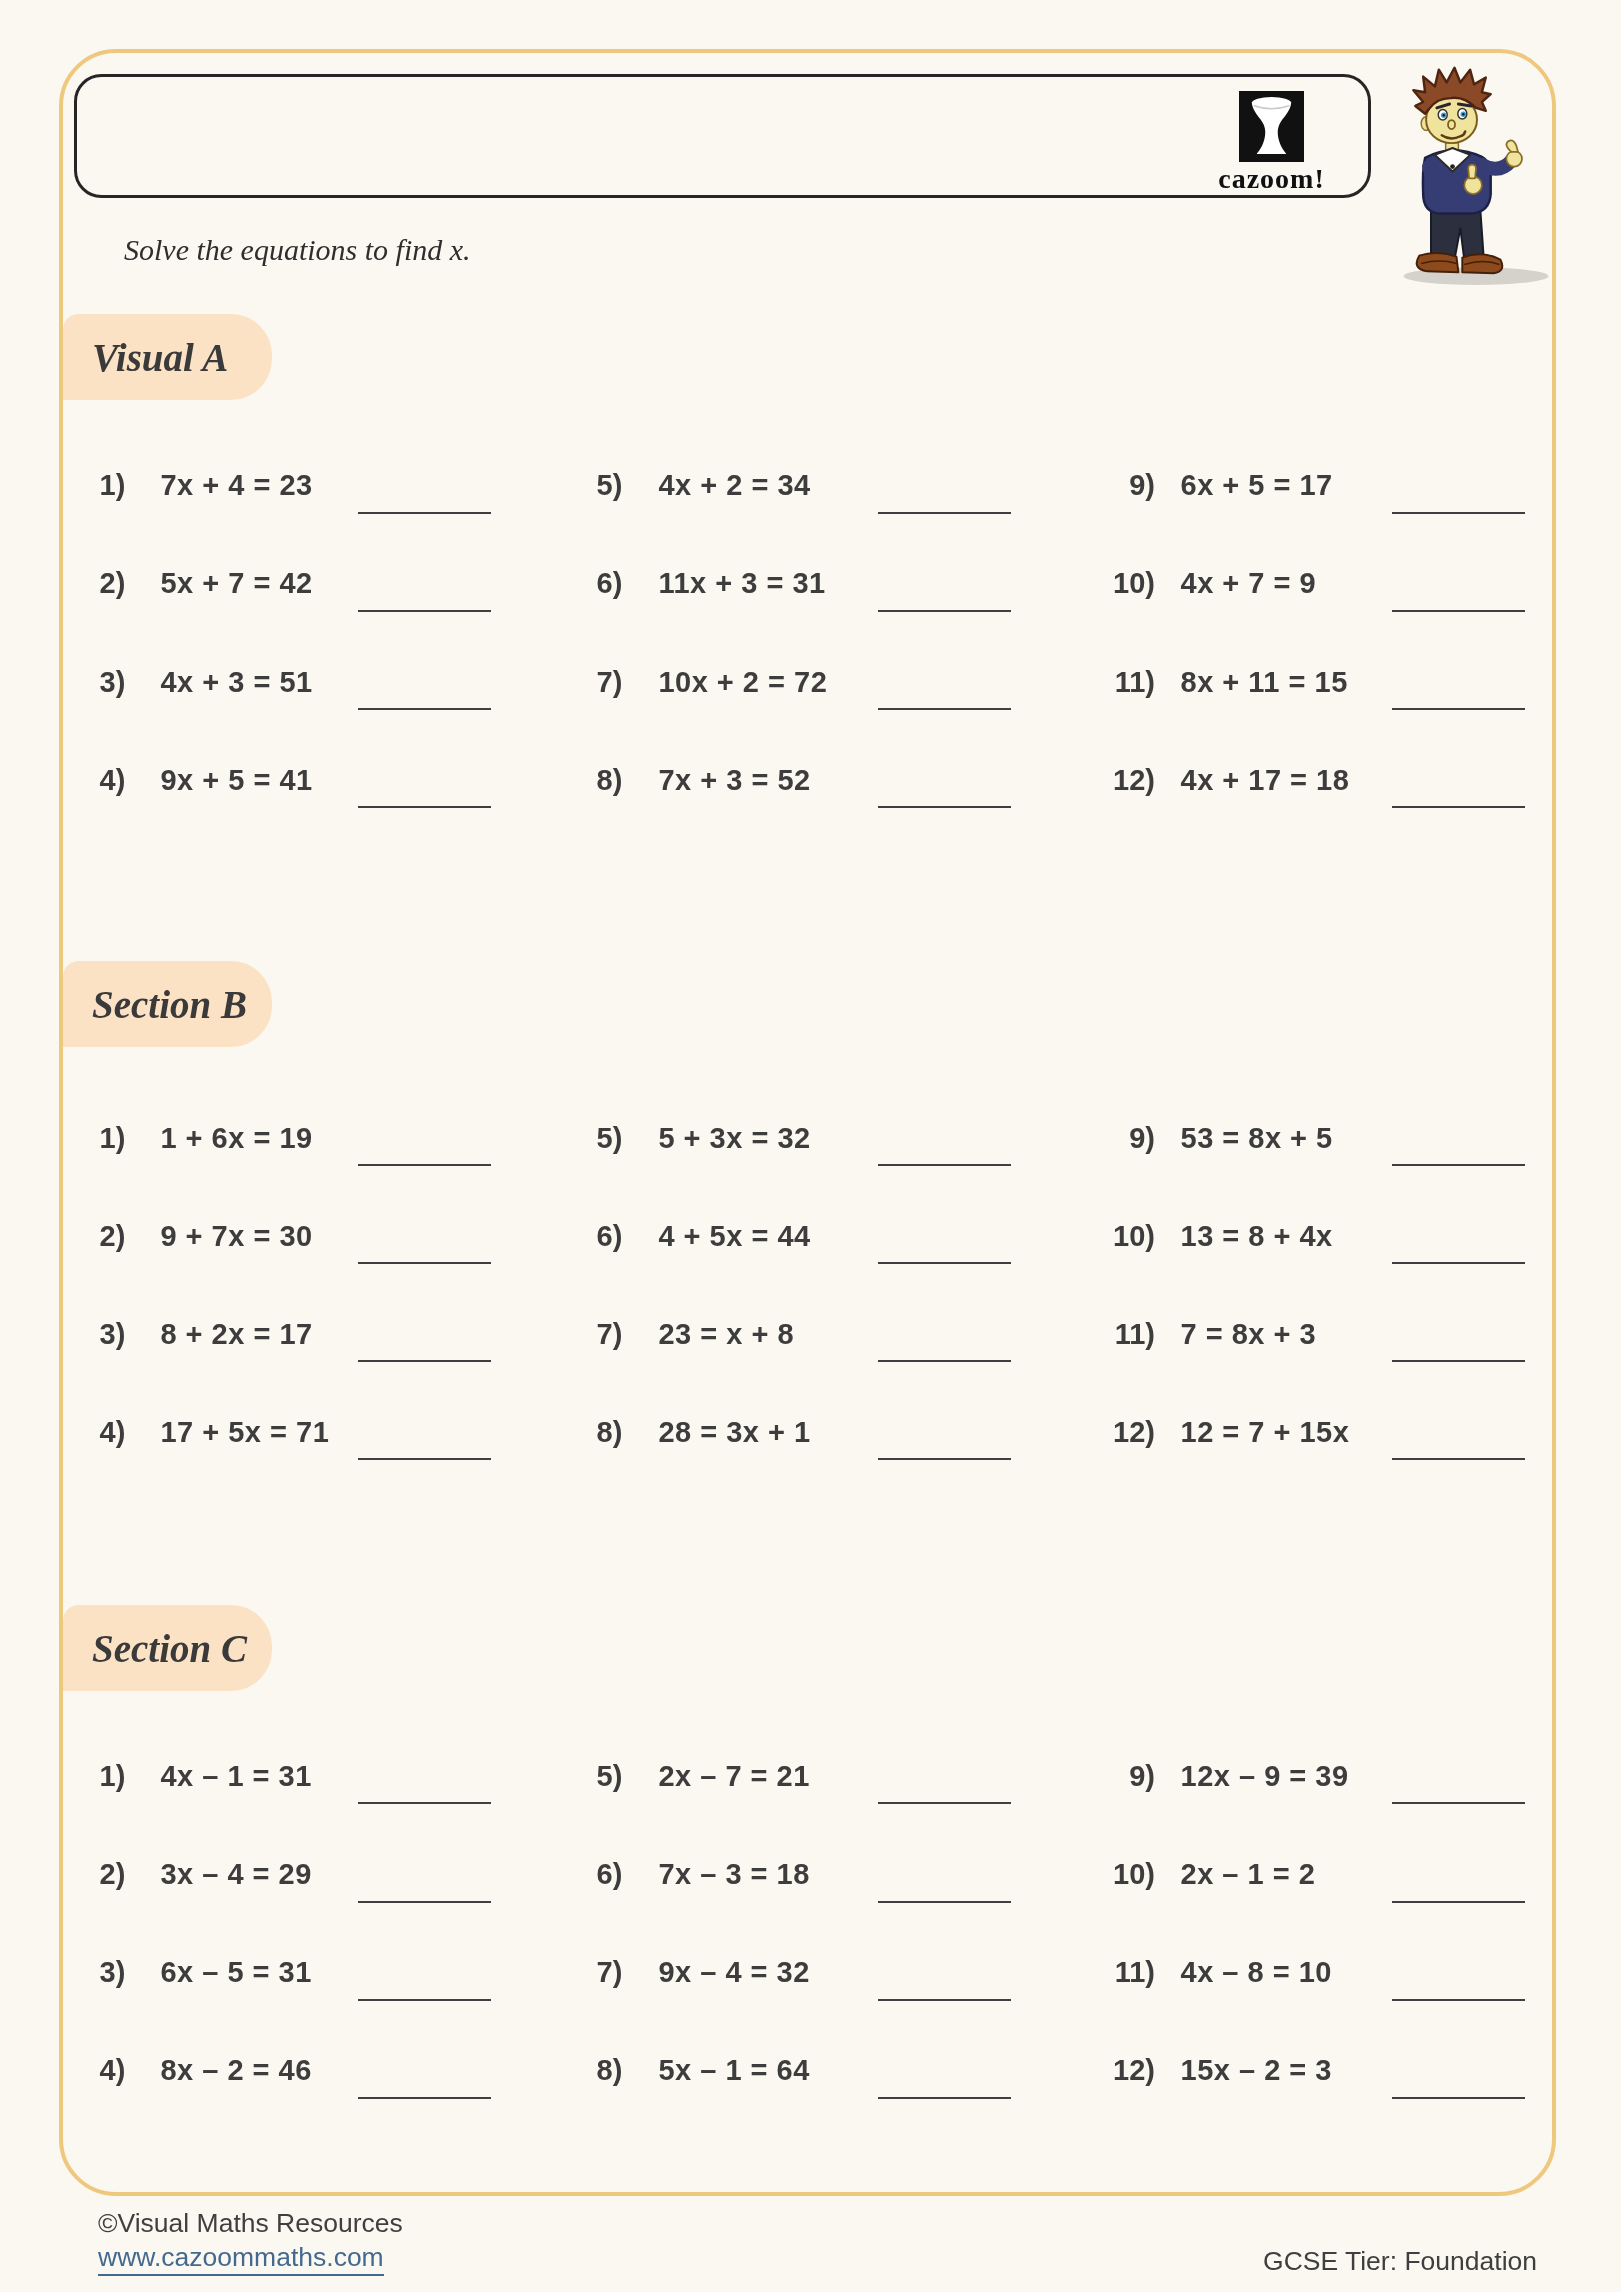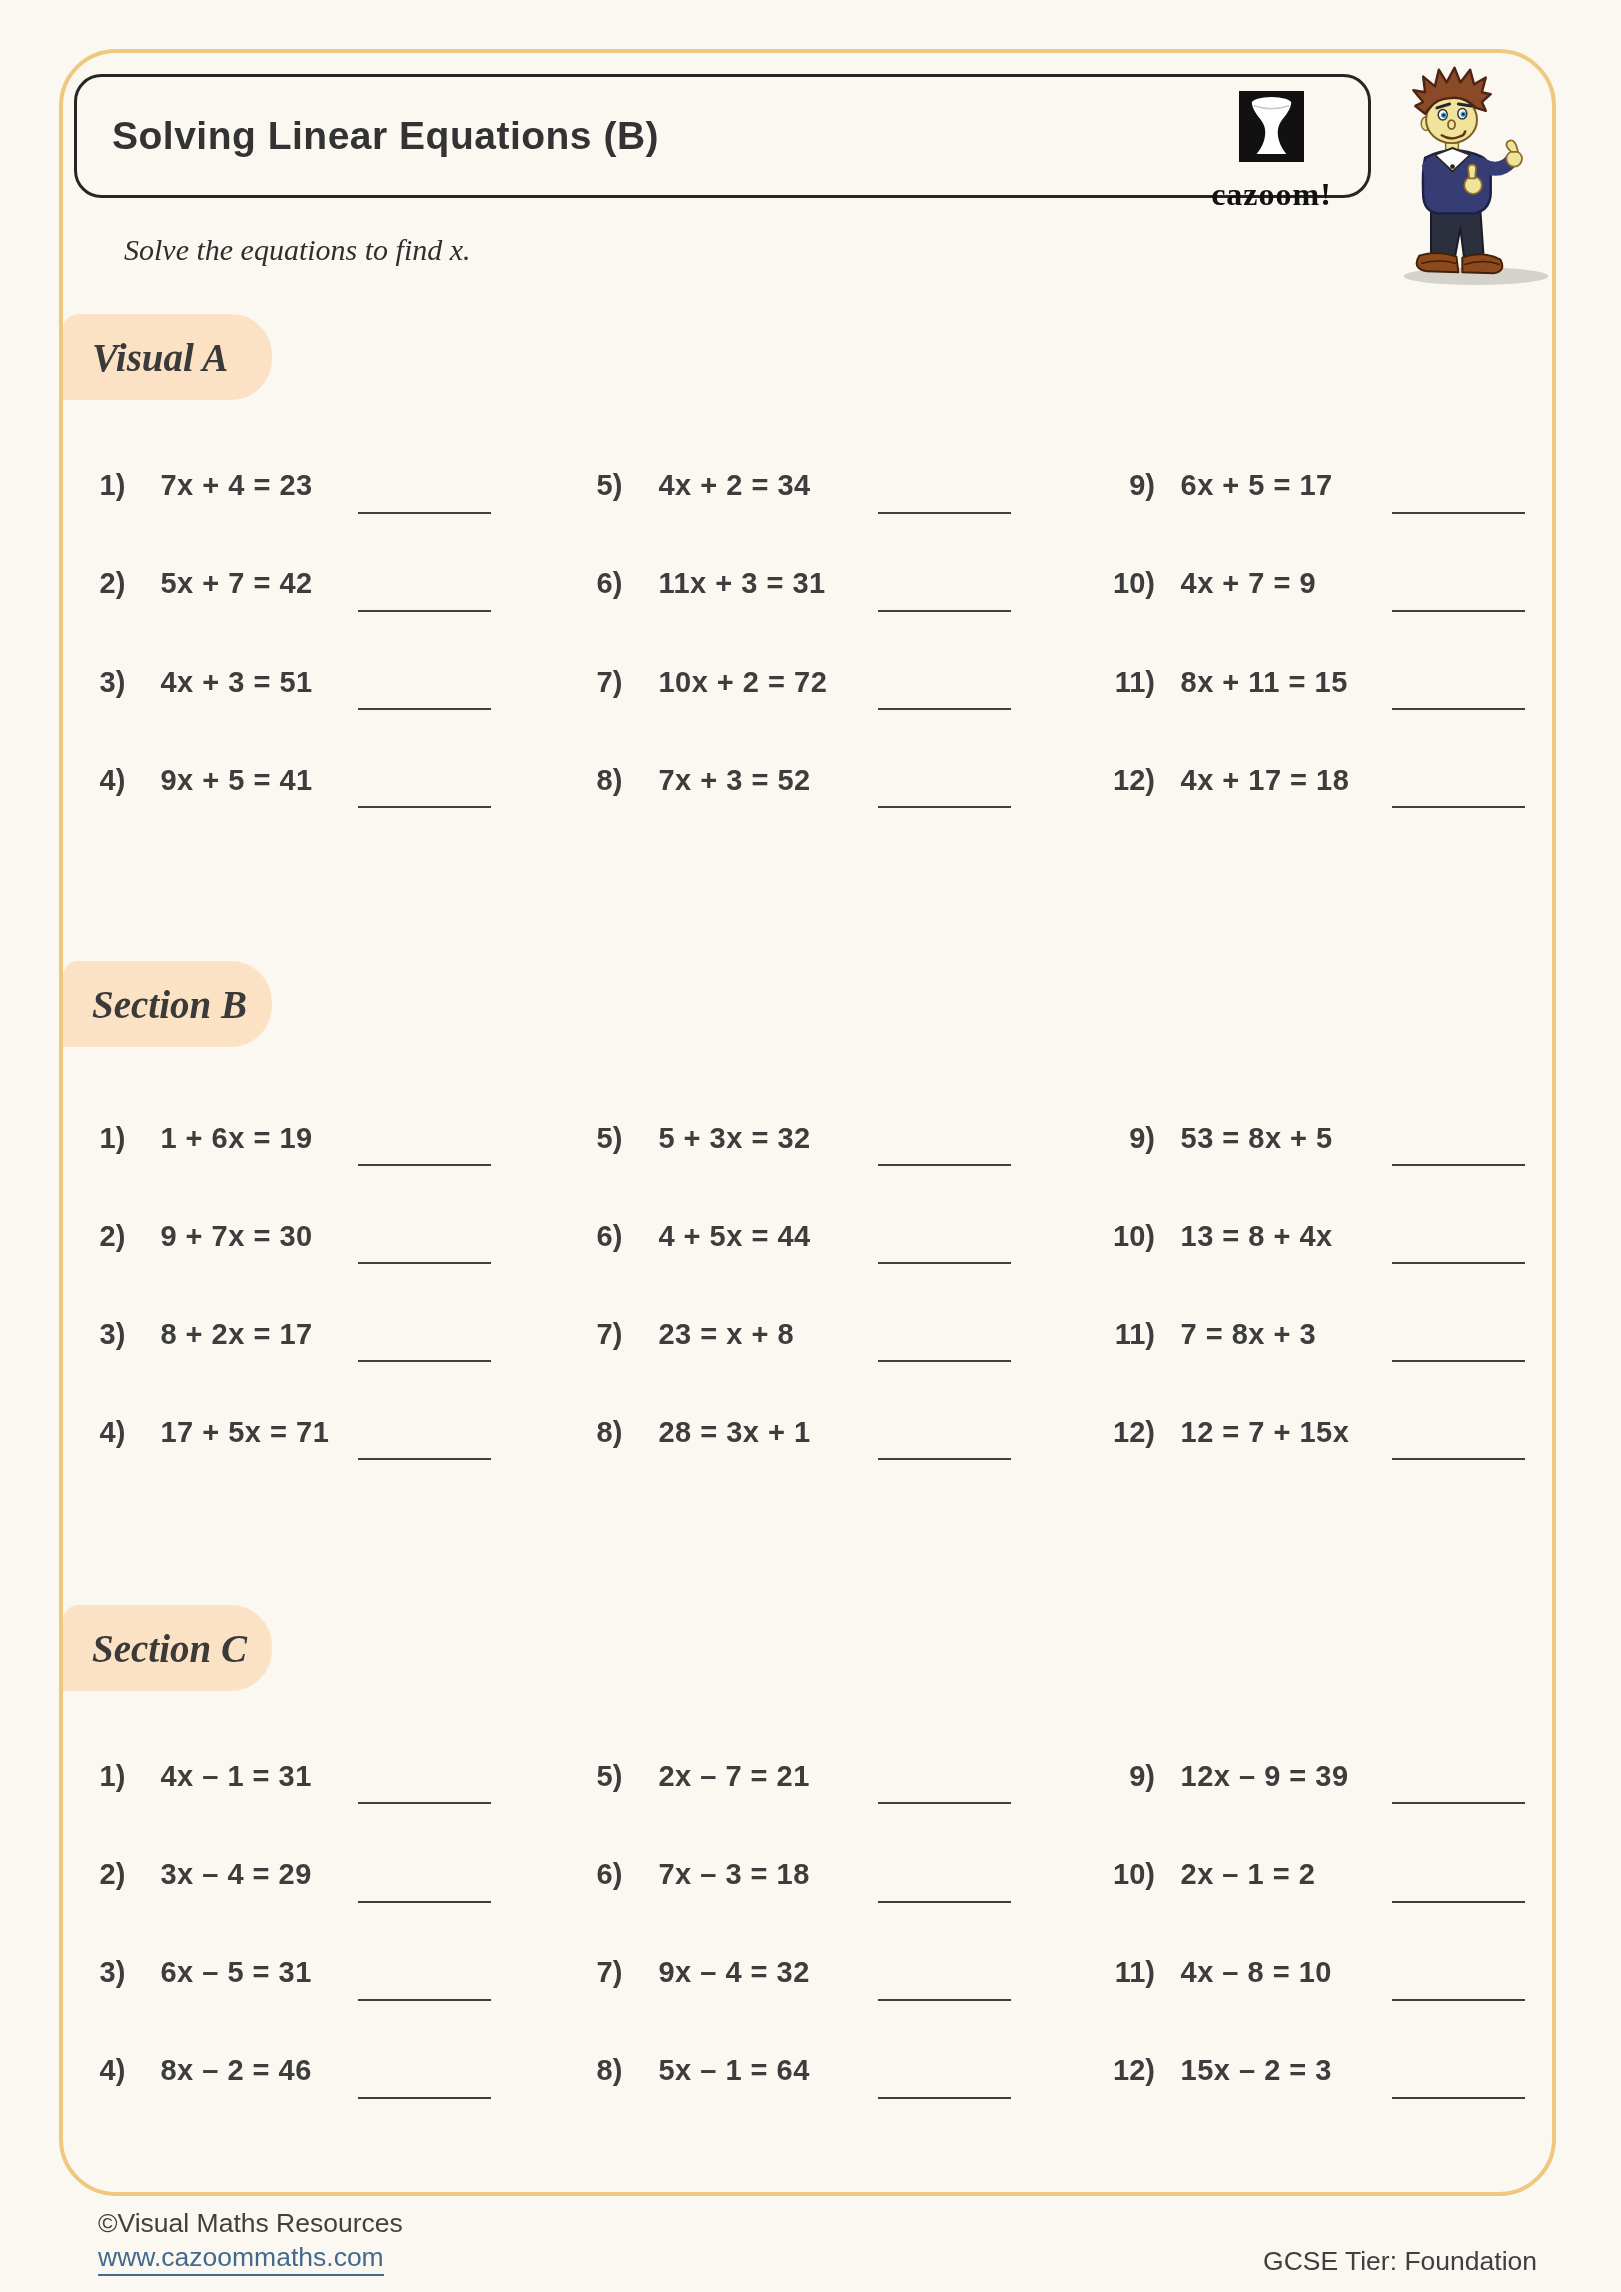--- a/index.html
+++ b/index.html
@@ -66,7 +66,6 @@
   <div class="frame"></div>
 
   <div class="title-box">
-    <h1>Solving Linear Equations (B)</h1>
     <div class="logo">
       <div class="logo-drum">
         <svg viewBox="0 0 66 72" width="65" height="71">

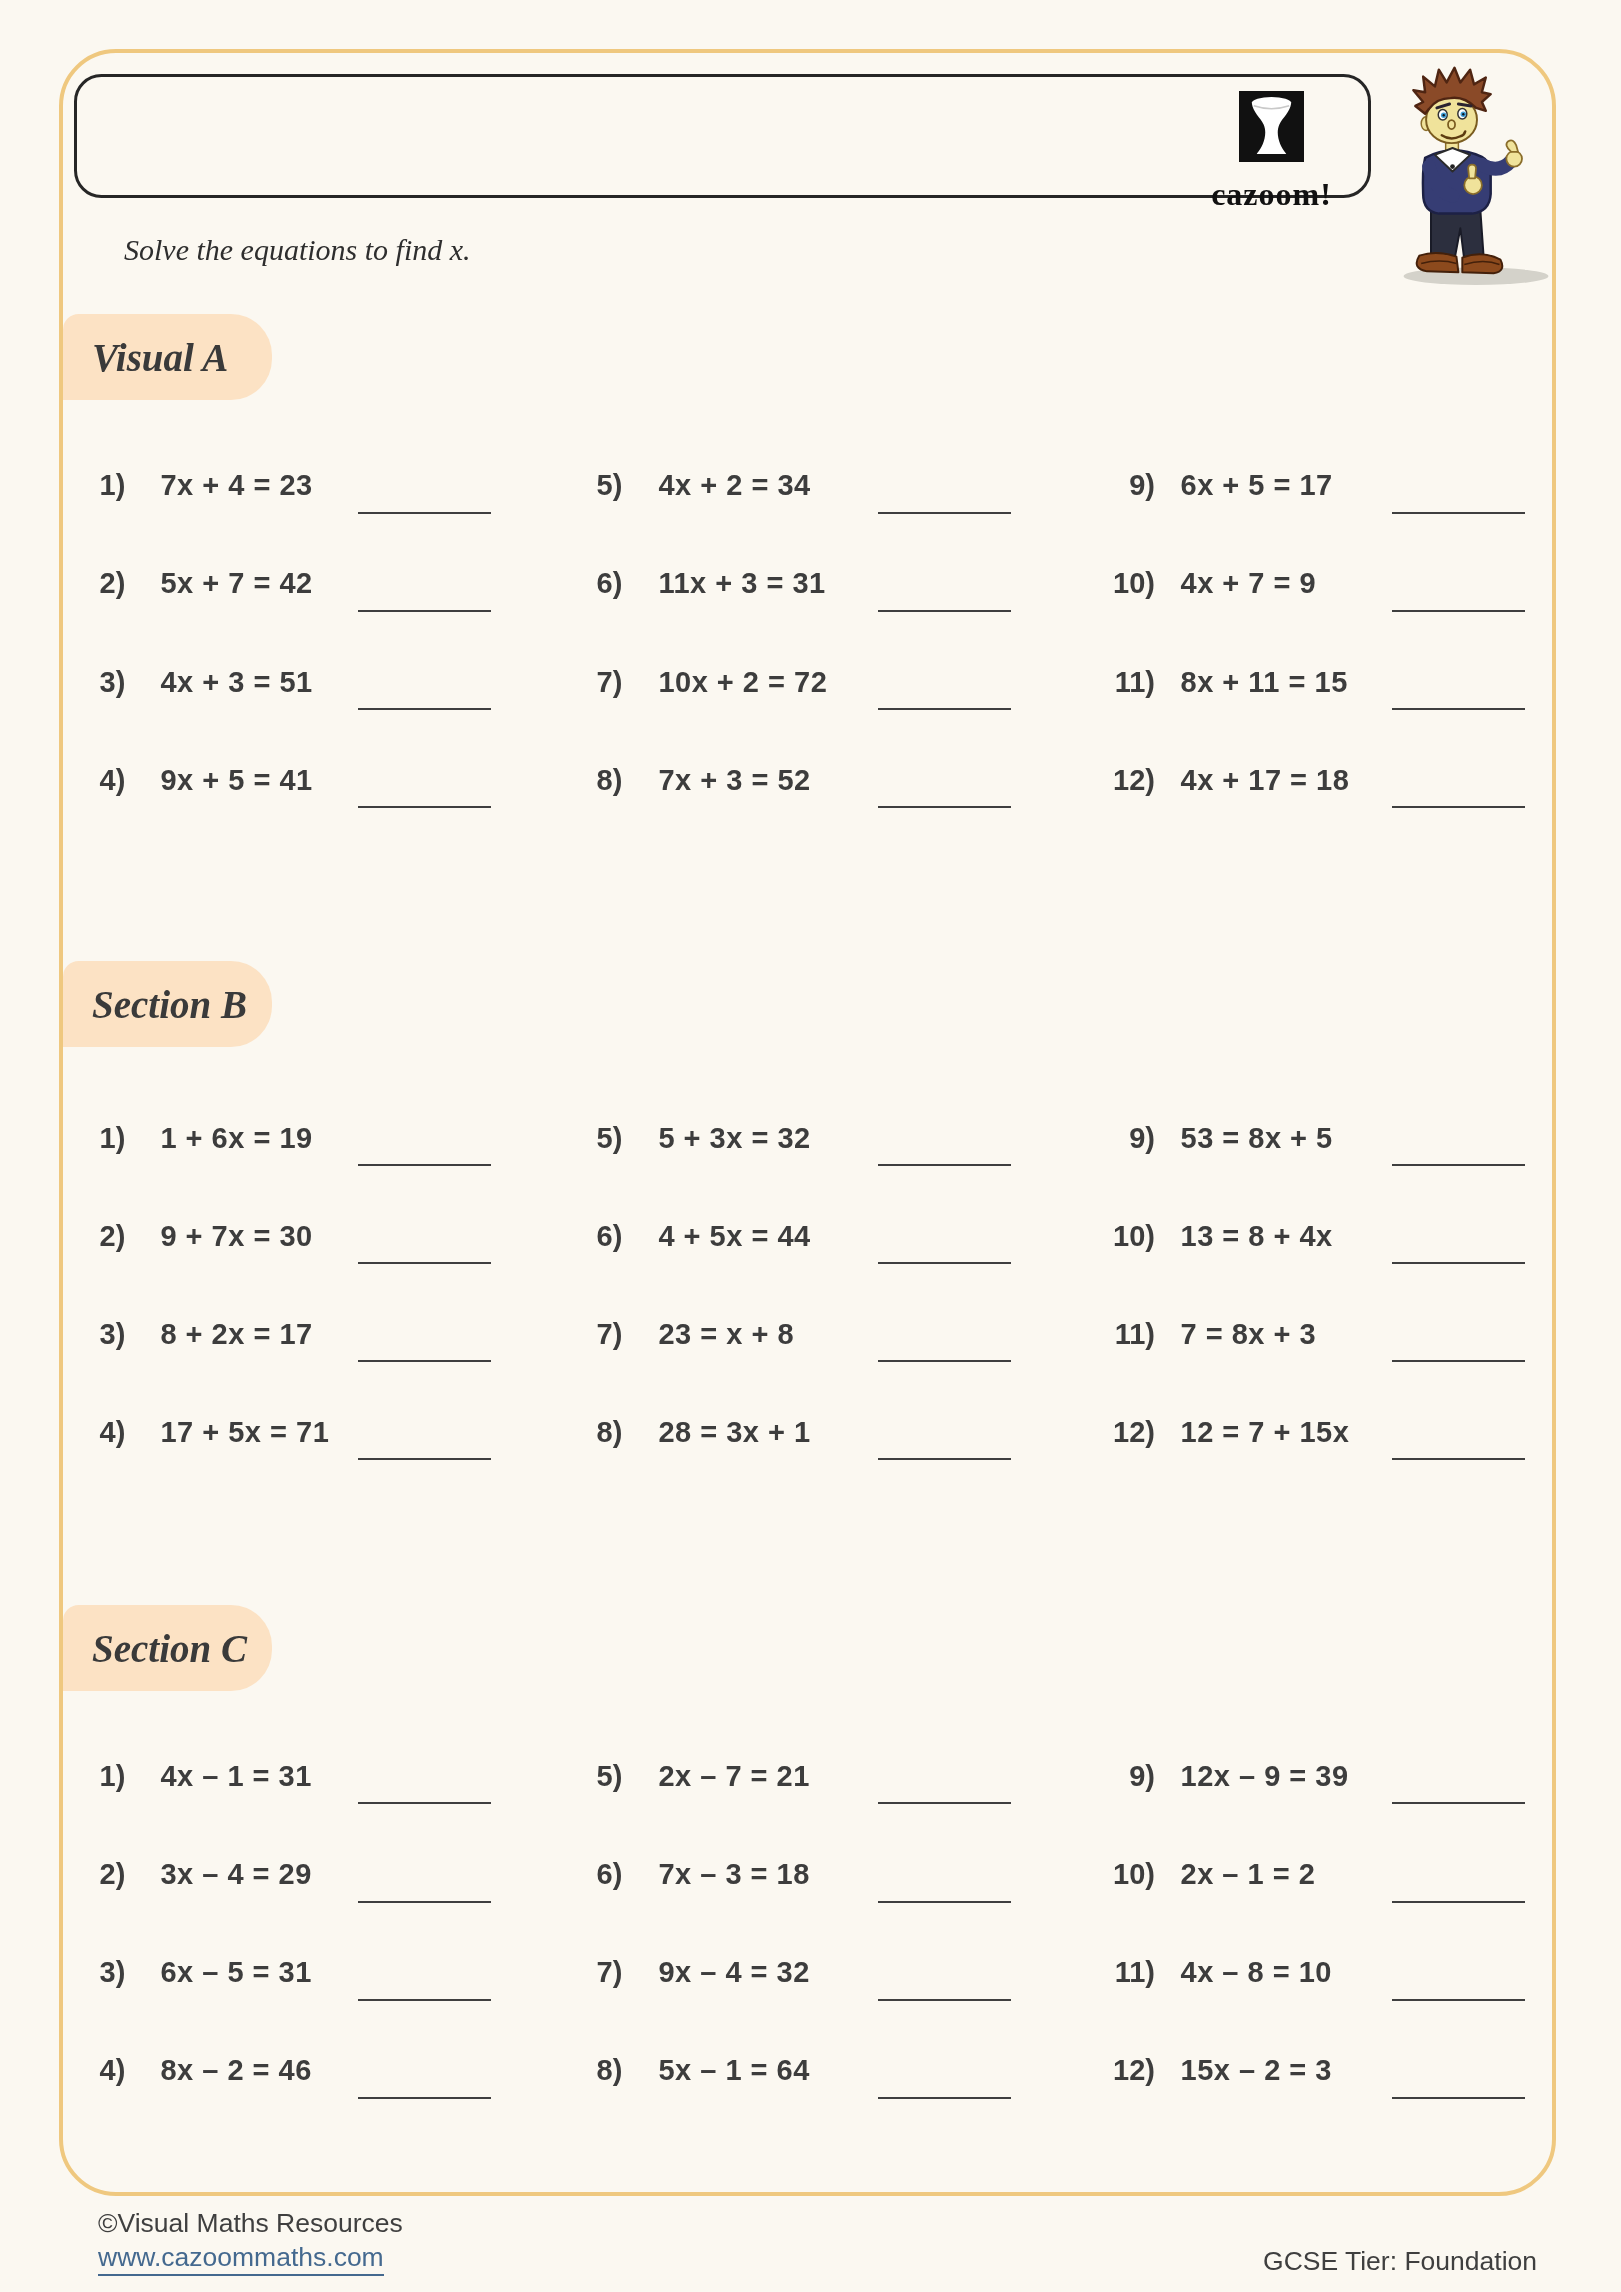--- a/index.html
+++ b/index.html
@@ -28,8 +28,8 @@
   .logo{position:absolute;right:33px;top:13.7px;width:127px;text-align:center;}
   .logo-drum{width:65px;height:71px;margin:0 auto;background:#111;}
   .logo-text{
-    font-family:"Liberation Serif",serif;font-weight:700;font-size:32px;color:#111;
-    letter-spacing:1px;margin-top:16px;line-height:1;
+    font-family:"Liberation Serif",serif;font-weight:700;font-size:28px;color:#111;
+    letter-spacing:1px;margin-top:3px;line-height:1;
   }
   .mascot{position:absolute;left:1394px;top:57px;width:165px;height:230px;}
   .instruction{

